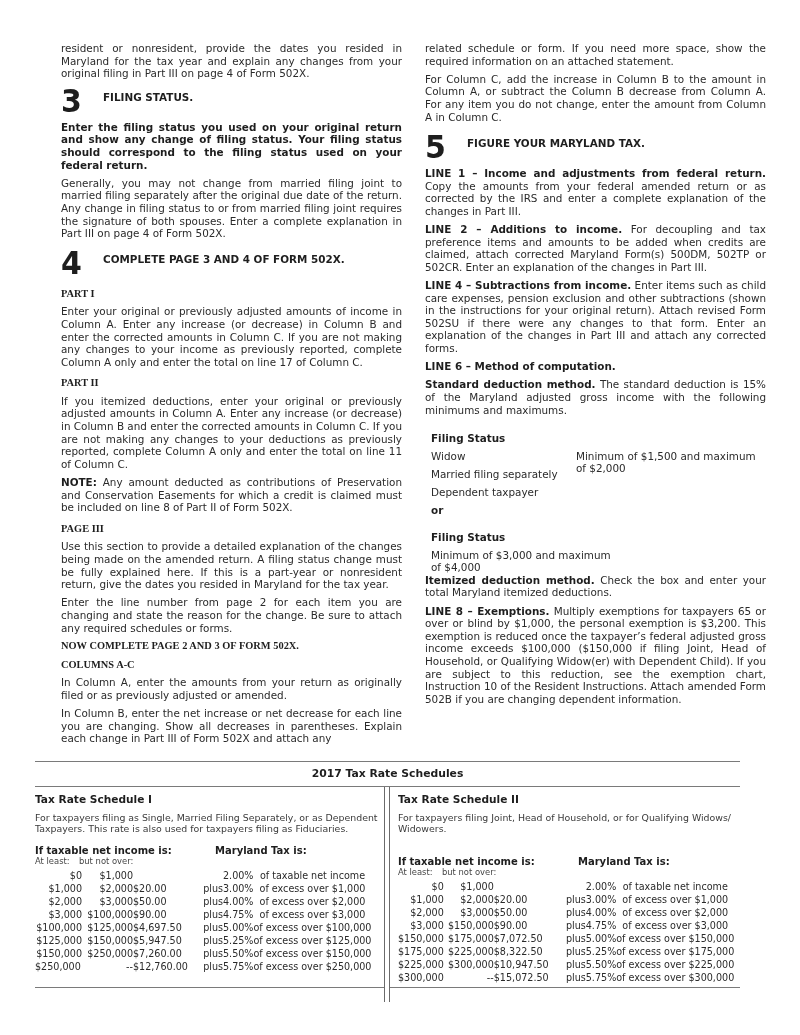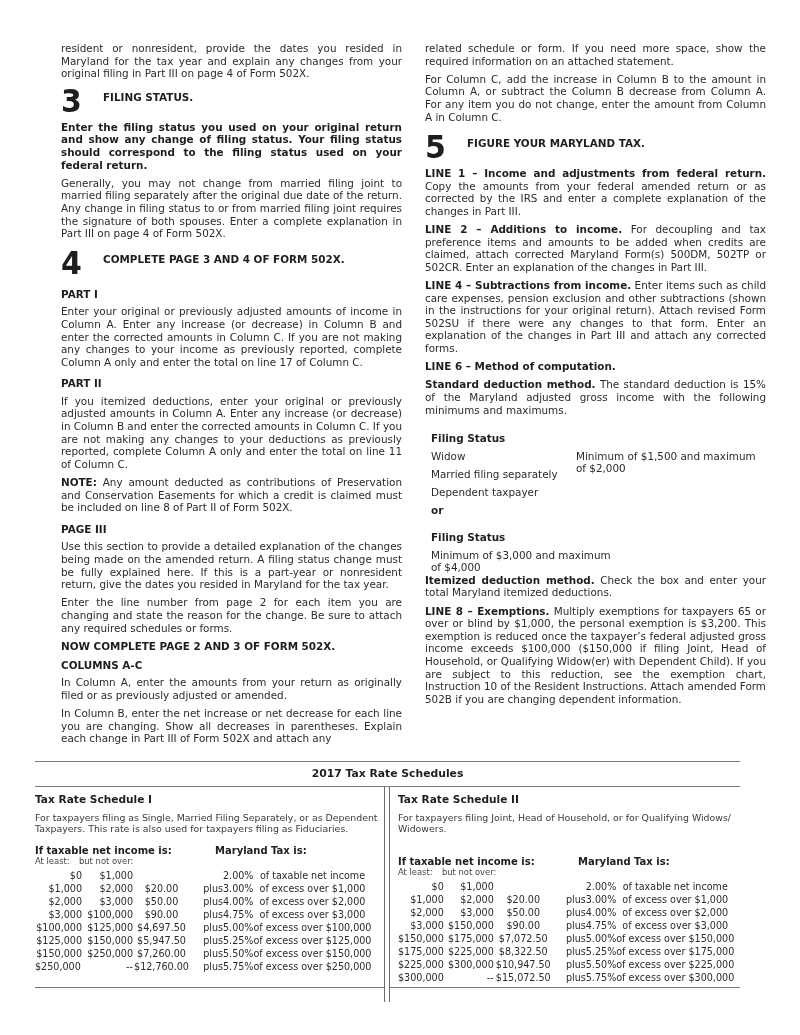--- a/index.html
+++ b/index.html
@@ -22,7 +22,7 @@
     }
     .sec-title { font-weight: bold; font-size: 10.4px; padding-top: 4px; color: #1e1e1e; }
     .bold-para { font-weight: bold; color: #1e1e1e; }
-    .subhead { font-weight: bold; margin: 9px 0 5px 0; color: #1e1e1e; }
+    .subhead { font-weight: bold; margin: 9px 0 5px 0; color: #1e1e1e; font-family: Liberation Serif, serif; }
     .subhead.tight { margin: 6px 0 5px 0; }
     .inline-b { font-weight: bold; color: #1e1e1e; }
     .fs-block { margin: 16px 0 0 6px; width: 335px; }

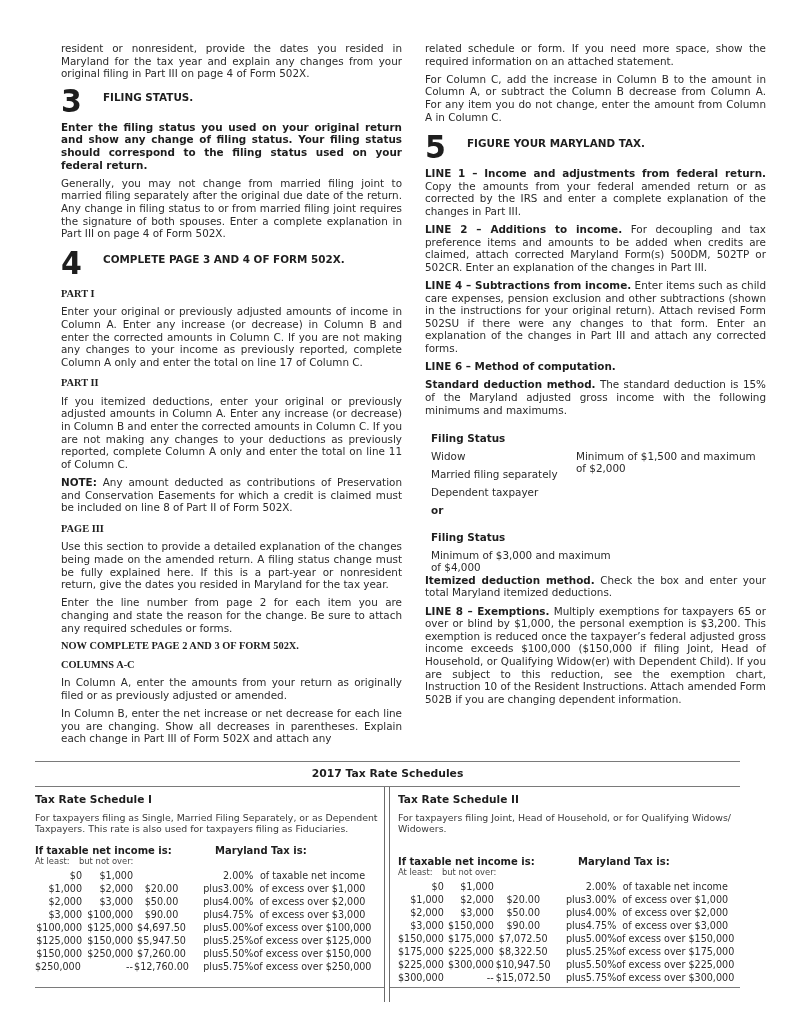--- a/index.html
+++ b/index.html
@@ -60,7 +60,7 @@
     table.rates td { padding: 0; height: 13px; white-space: nowrap; }
     td.c-least { text-align: right; width: 47px; }
     td.c-over { text-align: right; width: 51px; }
-    td.c-base { text-align: center; width: 57px; }
+    td.c-base { text-align: left; width: 57px; }
     td.c-plus { text-align: right; width: 33px; }
     td.c-pct { text-align: right; width: 30px; }
     td.c-desc { text-align: center; padding-left: 7px; }

